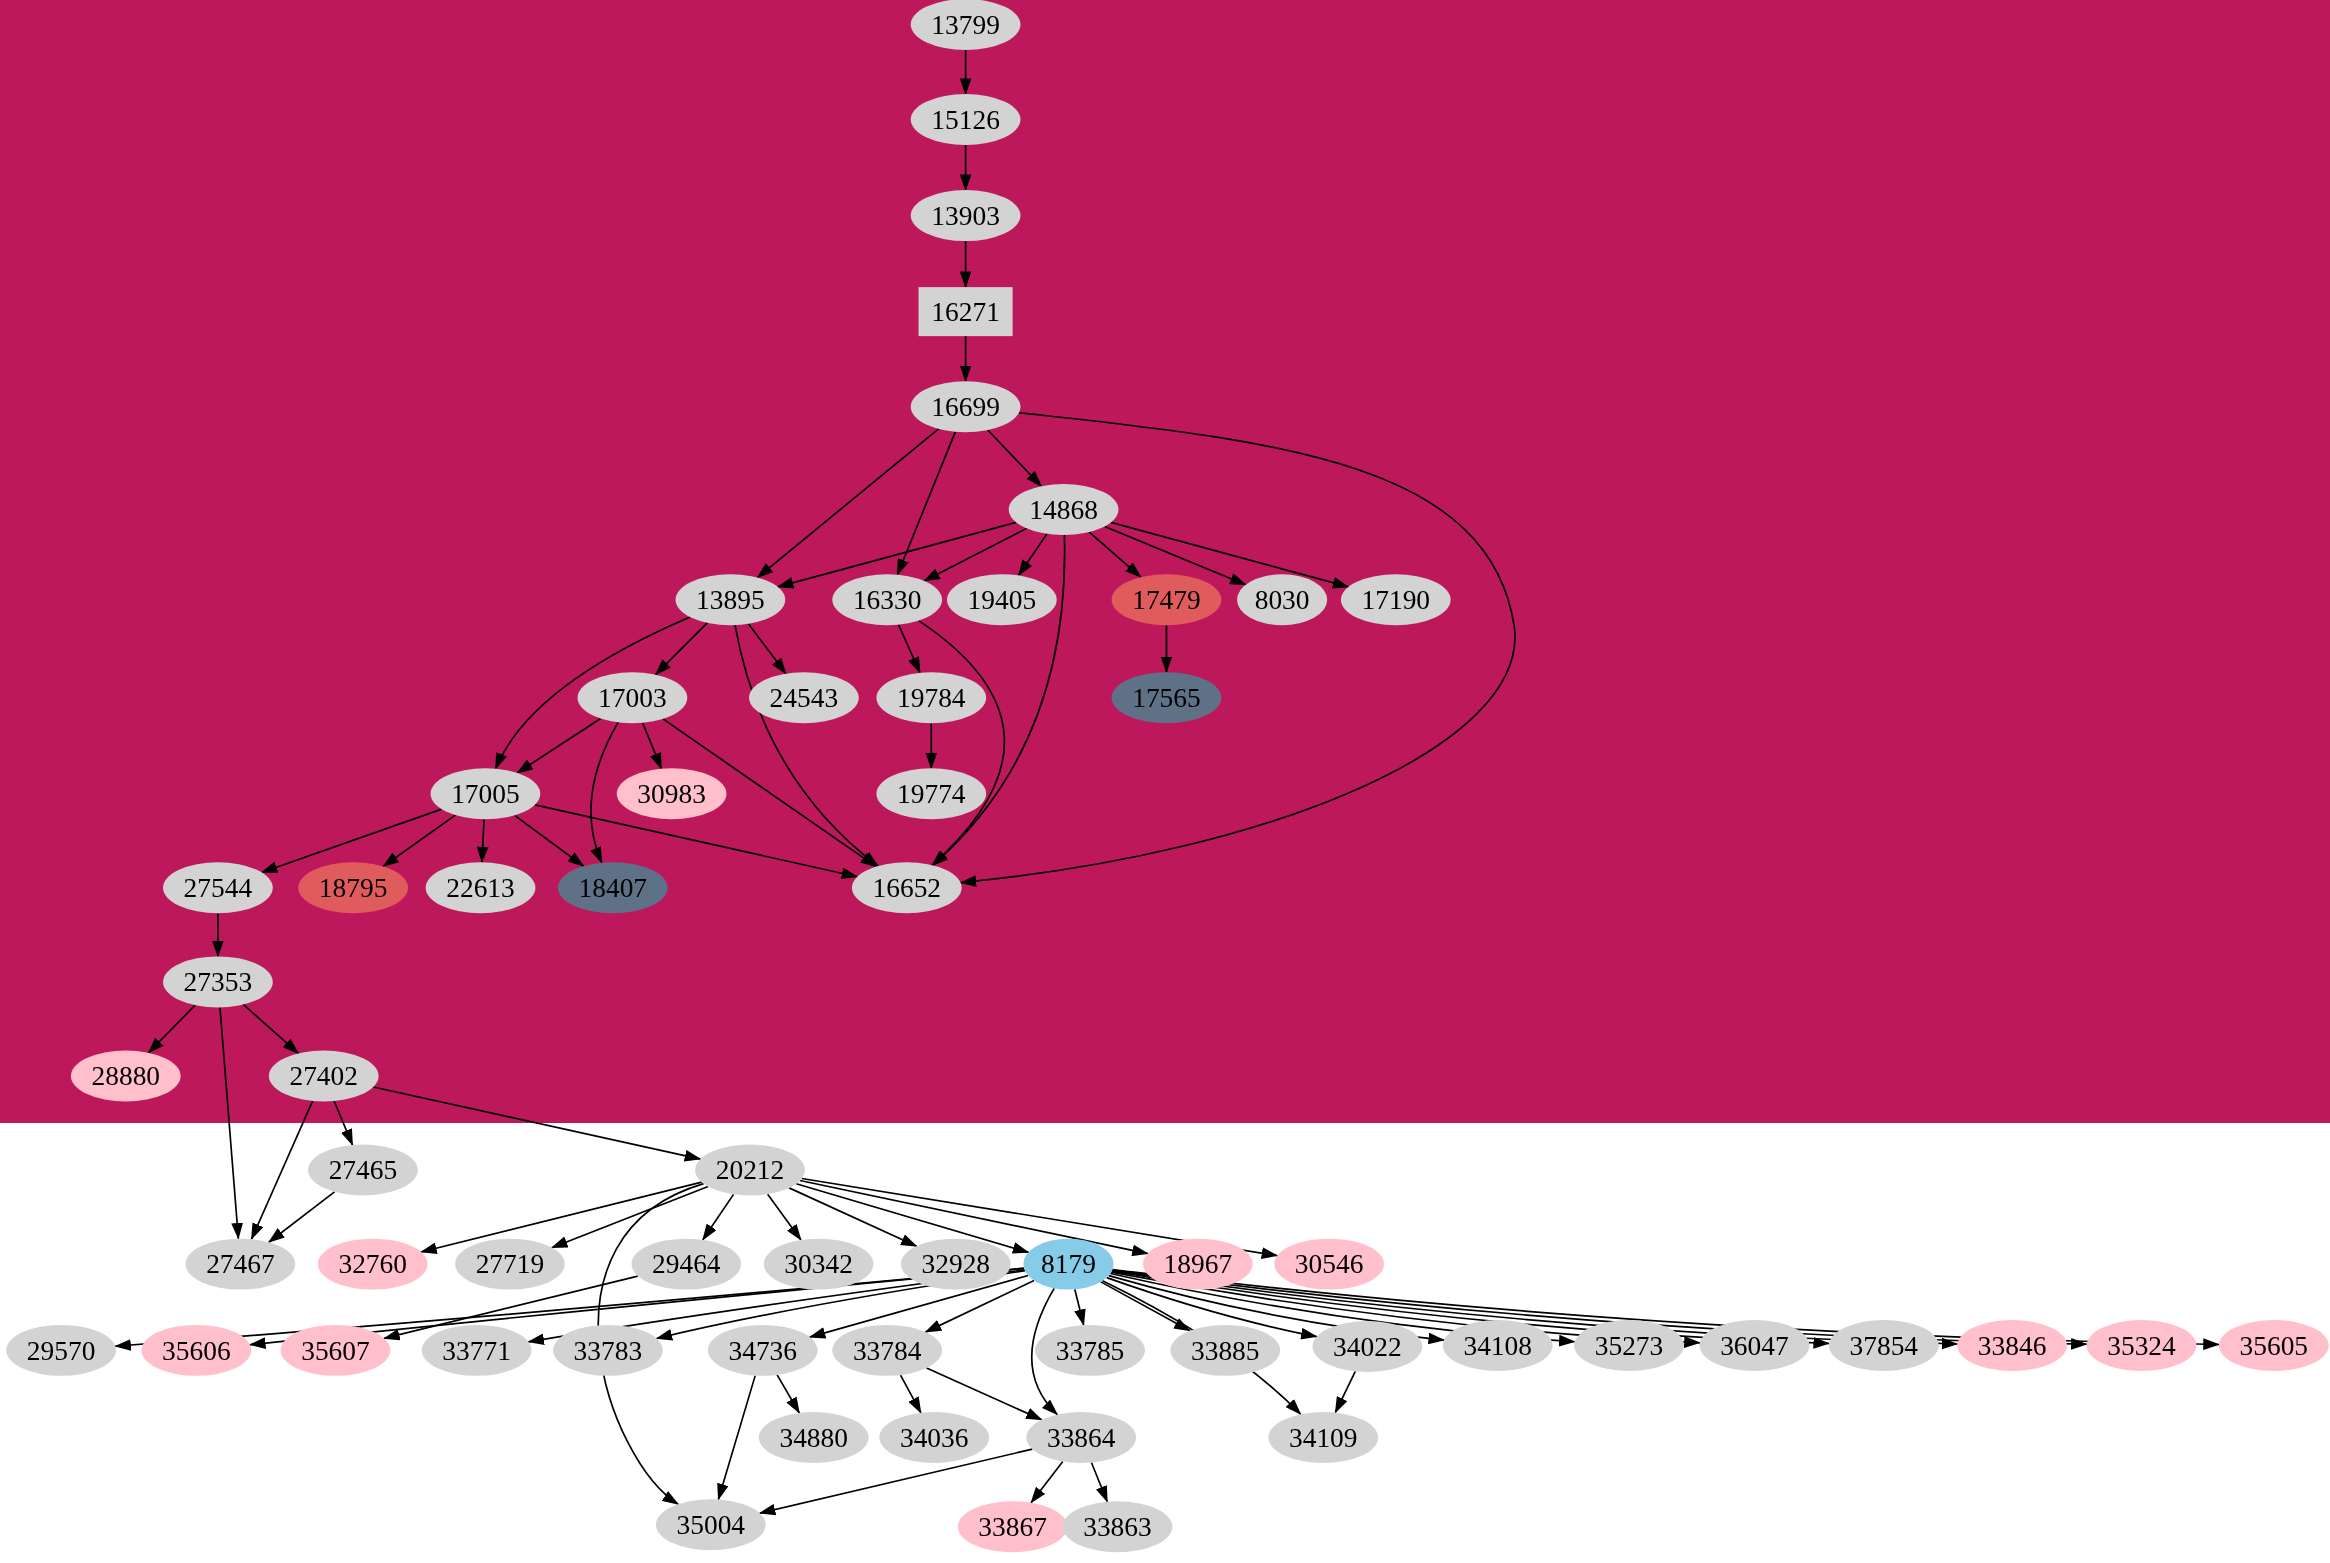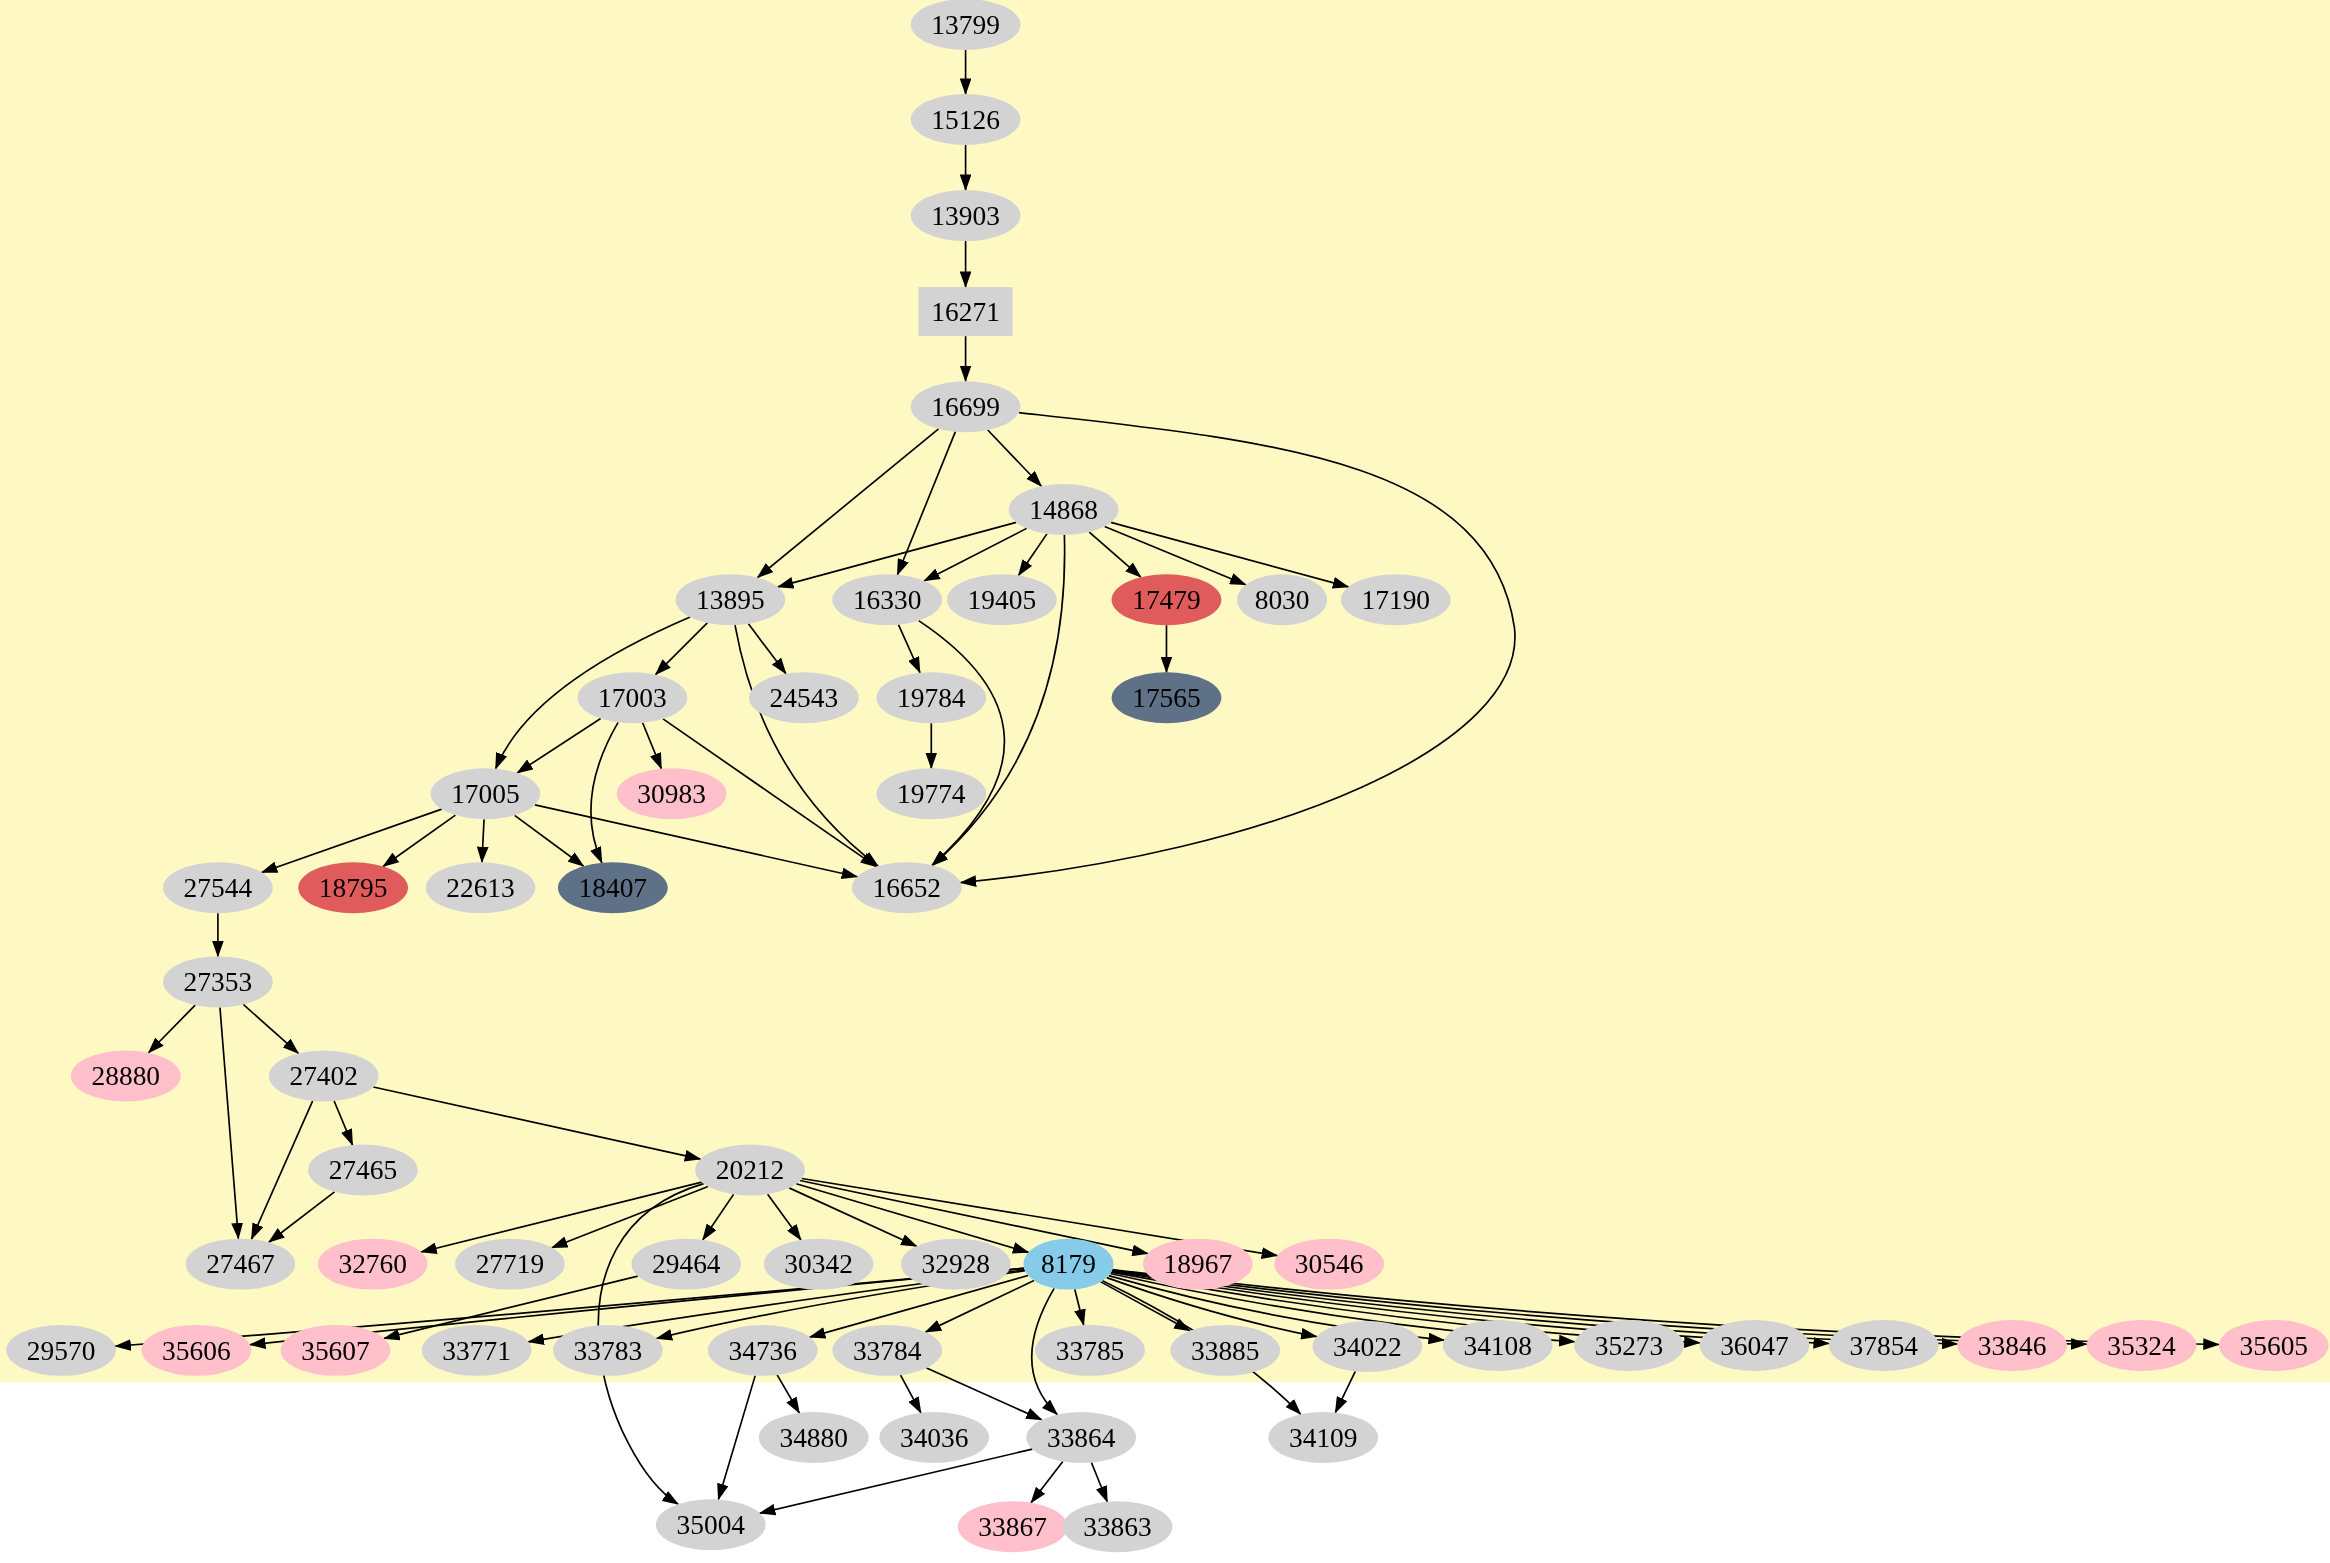--- a/index.html
+++ b/index.html
@@ -14,8 +14,8 @@
   #graph-root {
     position: relative;
     width: 2331px;
-    height: 1382px;
-    background: #fef9c3;
+    height: 1123px;
+    background: #be185d;
   }
   svg { display: block; }
   .node-label {

